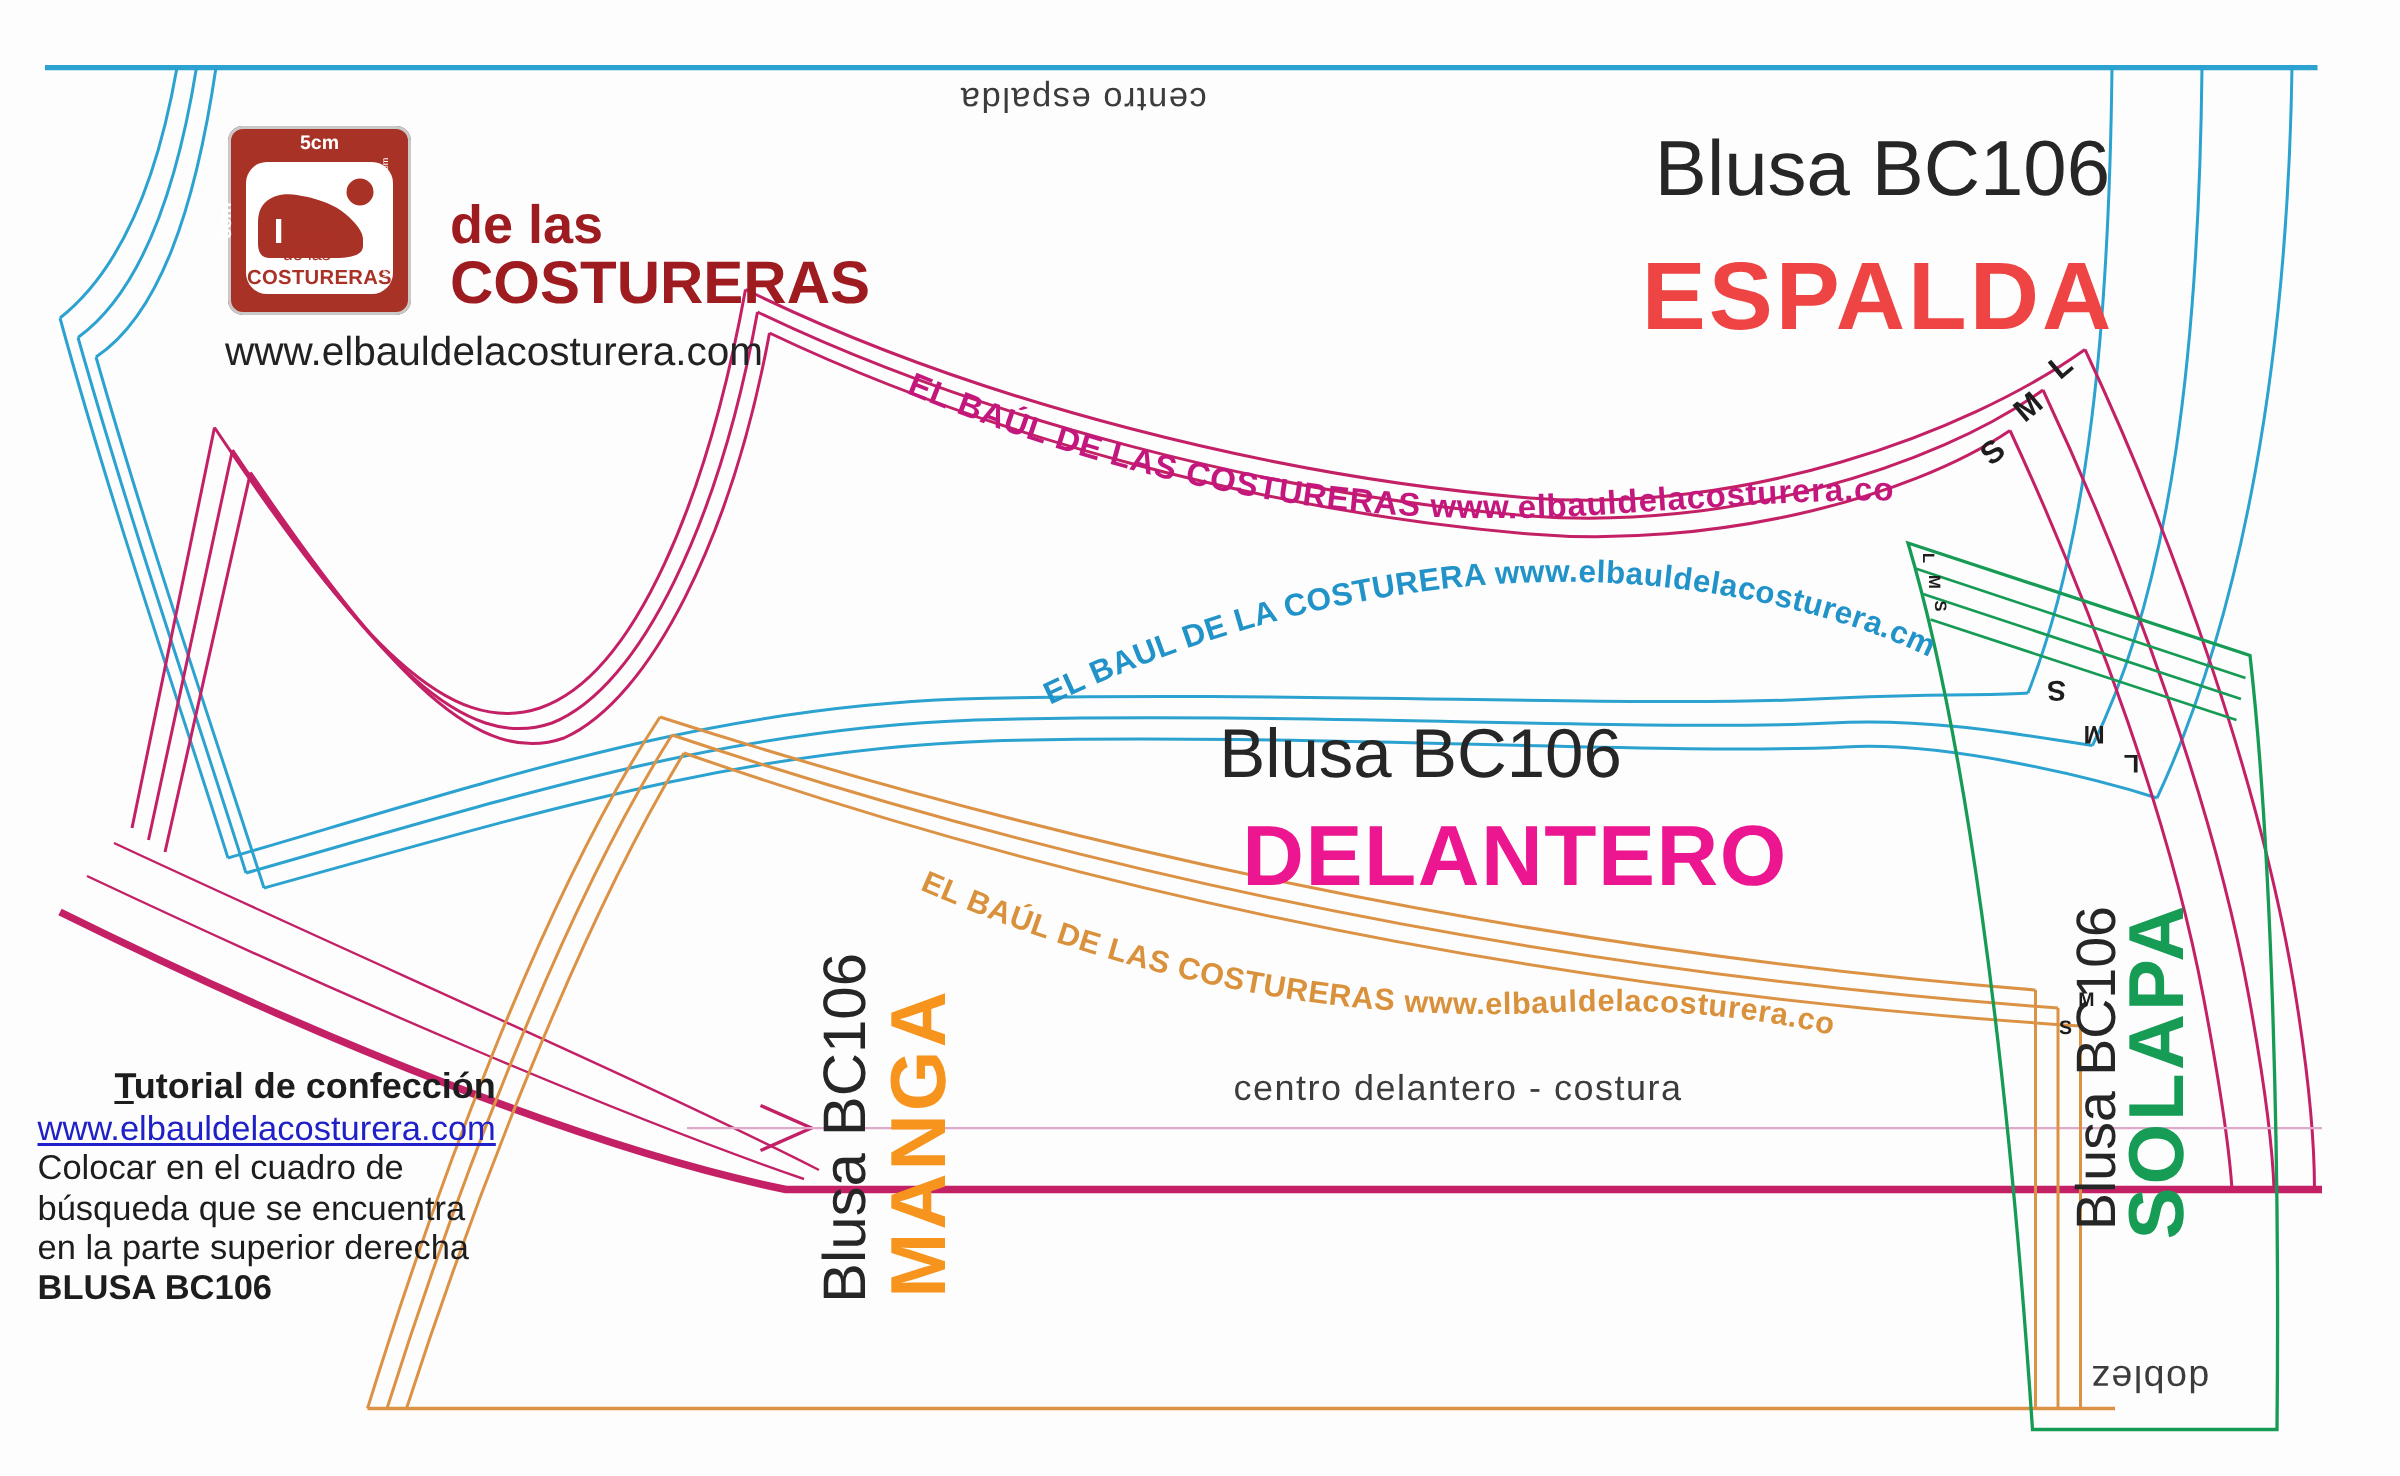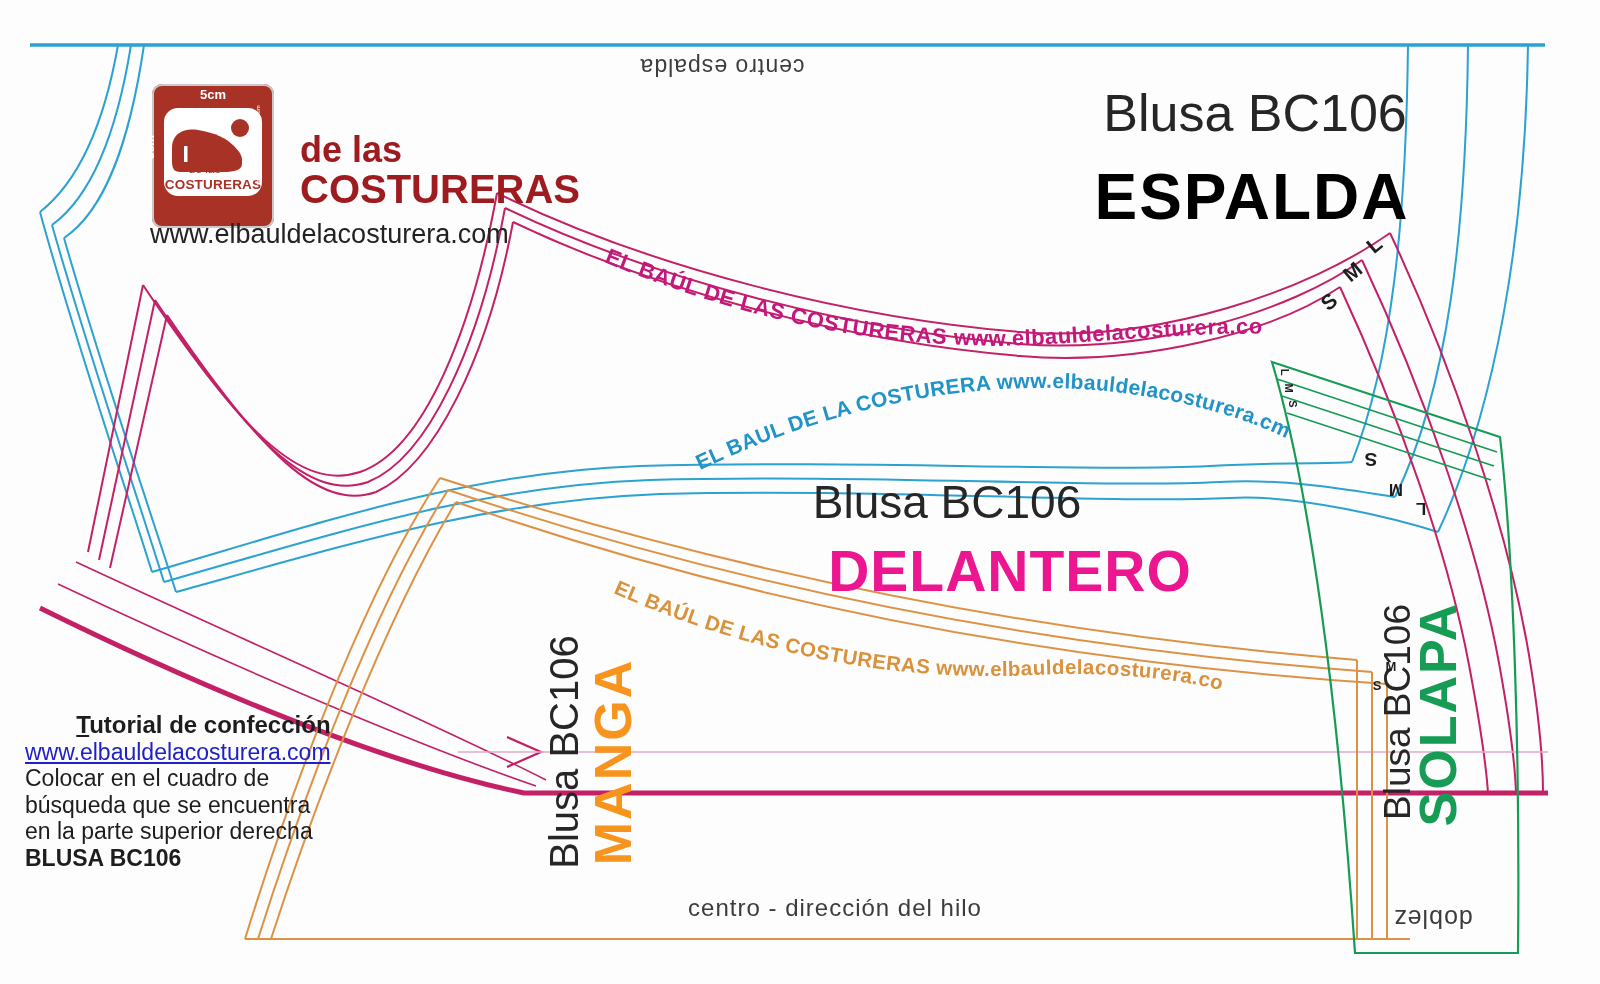--- a/index.html
+++ b/index.html
@@ -22,7 +22,7 @@
   .size-label{color:#1d1d1d;font-weight:bold;}
 
   
-  .logo-box{position:absolute;left:152px;top:84px;width:122px;height:144px;background:#A93226;
+  .logo-box{position:absolute;left:152px;top:84px;width:122px;height:126px;background:#A93226;
             border-radius:10px;box-shadow:0 0 0 2px #c9c9c9 inset;}
   .logo-inner{position:absolute;left:12px;top:24px;width:98px;height:88px;background:#fff;border-radius:14px;}
   .logo-5cm-top{position:absolute;left:50%;top:3px;transform:translateX(-50%);color:#fff;font-size:13px;font-weight:bold;}

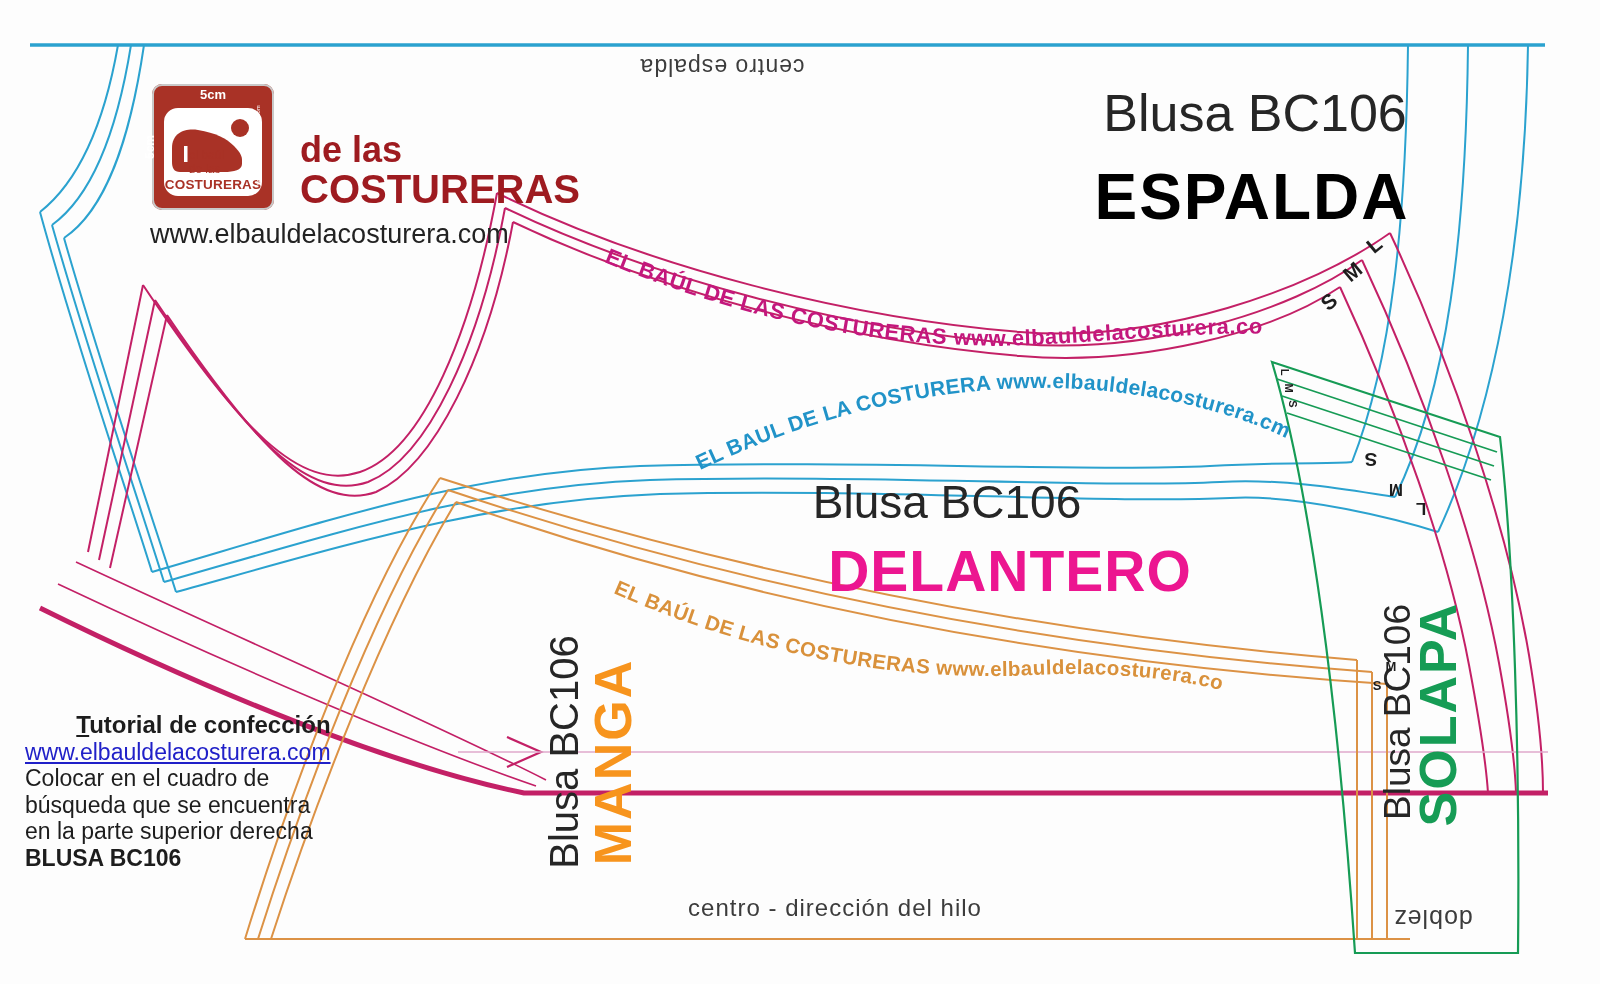--- a/index.html
+++ b/index.html
@@ -14,7 +14,7 @@
 
   .guide-label{color:#3c3c3c;font-size:23px;letter-spacing:1px;font-weight:400;}
   .piece-product{color:#262626;font-weight:400;}
-  .espalda-title{color:#000000;font-weight:bold;font-size:64px;letter-spacing:2px;}
+  .espalda-title{color:#ef4444;font-weight:bold;font-size:64px;letter-spacing:2px;}
   .delantero-title{color:#EC1690;font-weight:bold;font-size:57px;letter-spacing:1px;}
   .manga-title{color:#F7941D;font-weight:bold;font-size:52px;letter-spacing:2px;}
   .solapa-title{color:#169C55;font-weight:bold;font-size:52px;letter-spacing:2px;}

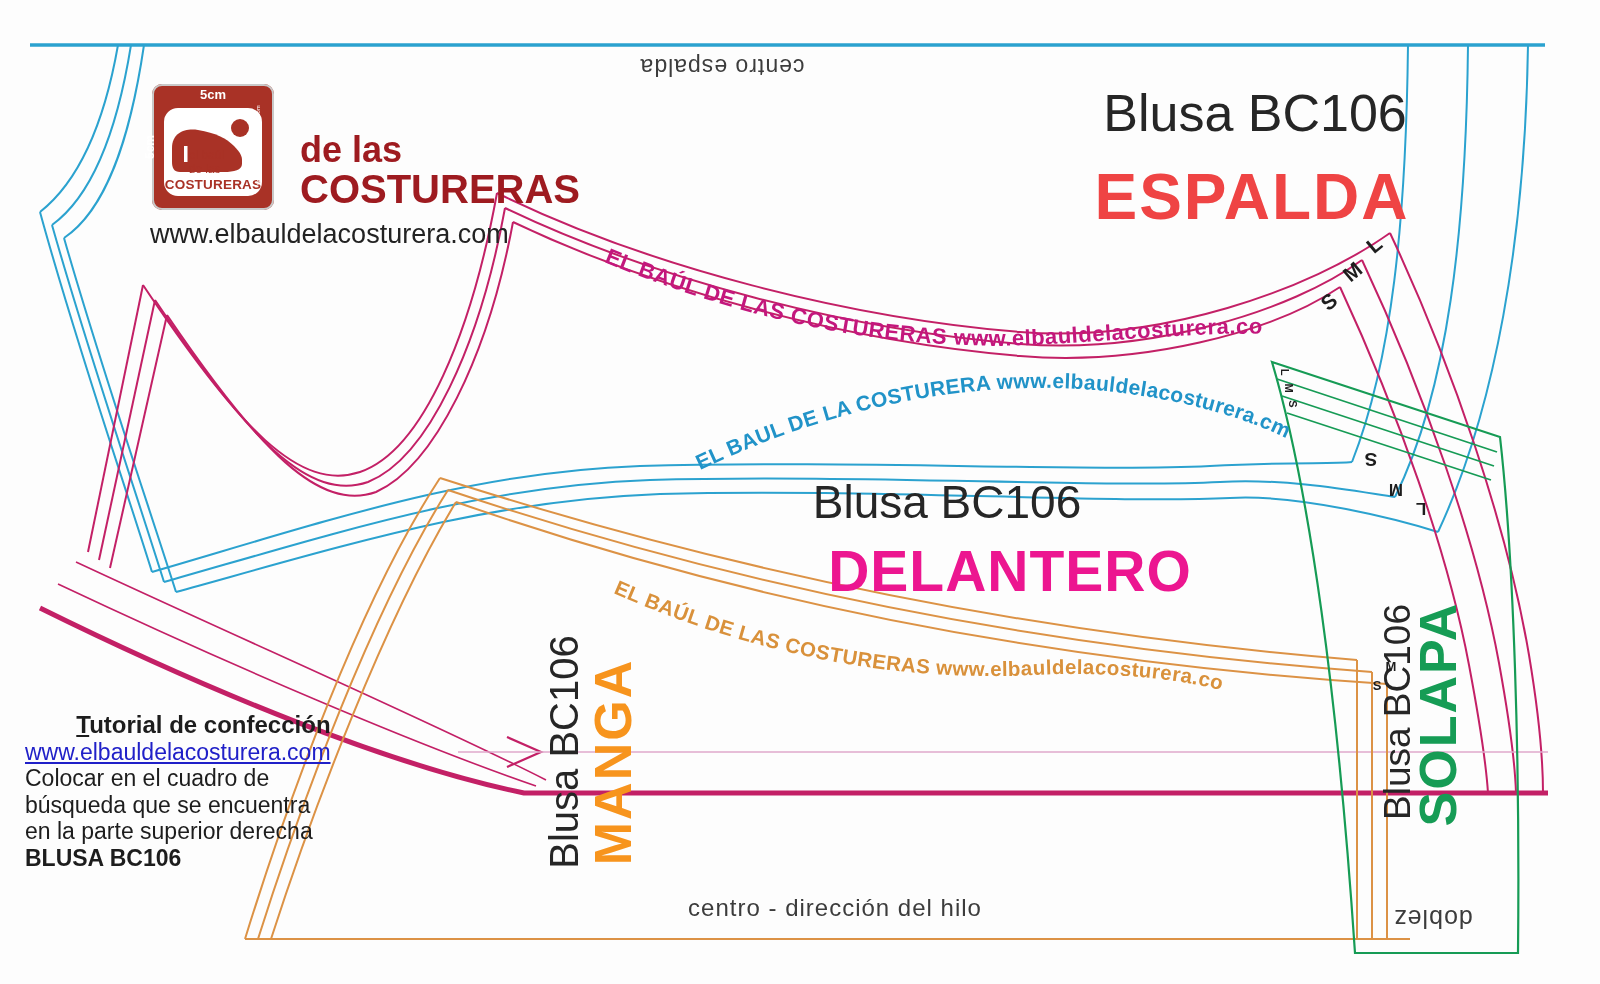--- a/index.html
+++ b/index.html
@@ -153,6 +153,7 @@
   <div class="abs rot-90 piece-product" style="left:1398px;top:712px;font-size:37px;">Blusa BC106</div>
   <div class="abs rot-90 solapa-title" style="left:1438px;top:714px;">SOLAPA</div>
 
+  <div class="abs ctr guide-label" style="left:972px;top:726px;font-size:24px;">centro delantero   -   costura</div>
   <div class="abs ctr guide-label" style="left:835px;top:908px;font-size:24px;">centro   -   dirección del hilo</div>
   <div class="abs rot180 guide-label" style="left:1433px;top:918px;font-size:25px;">doblez</div>
 

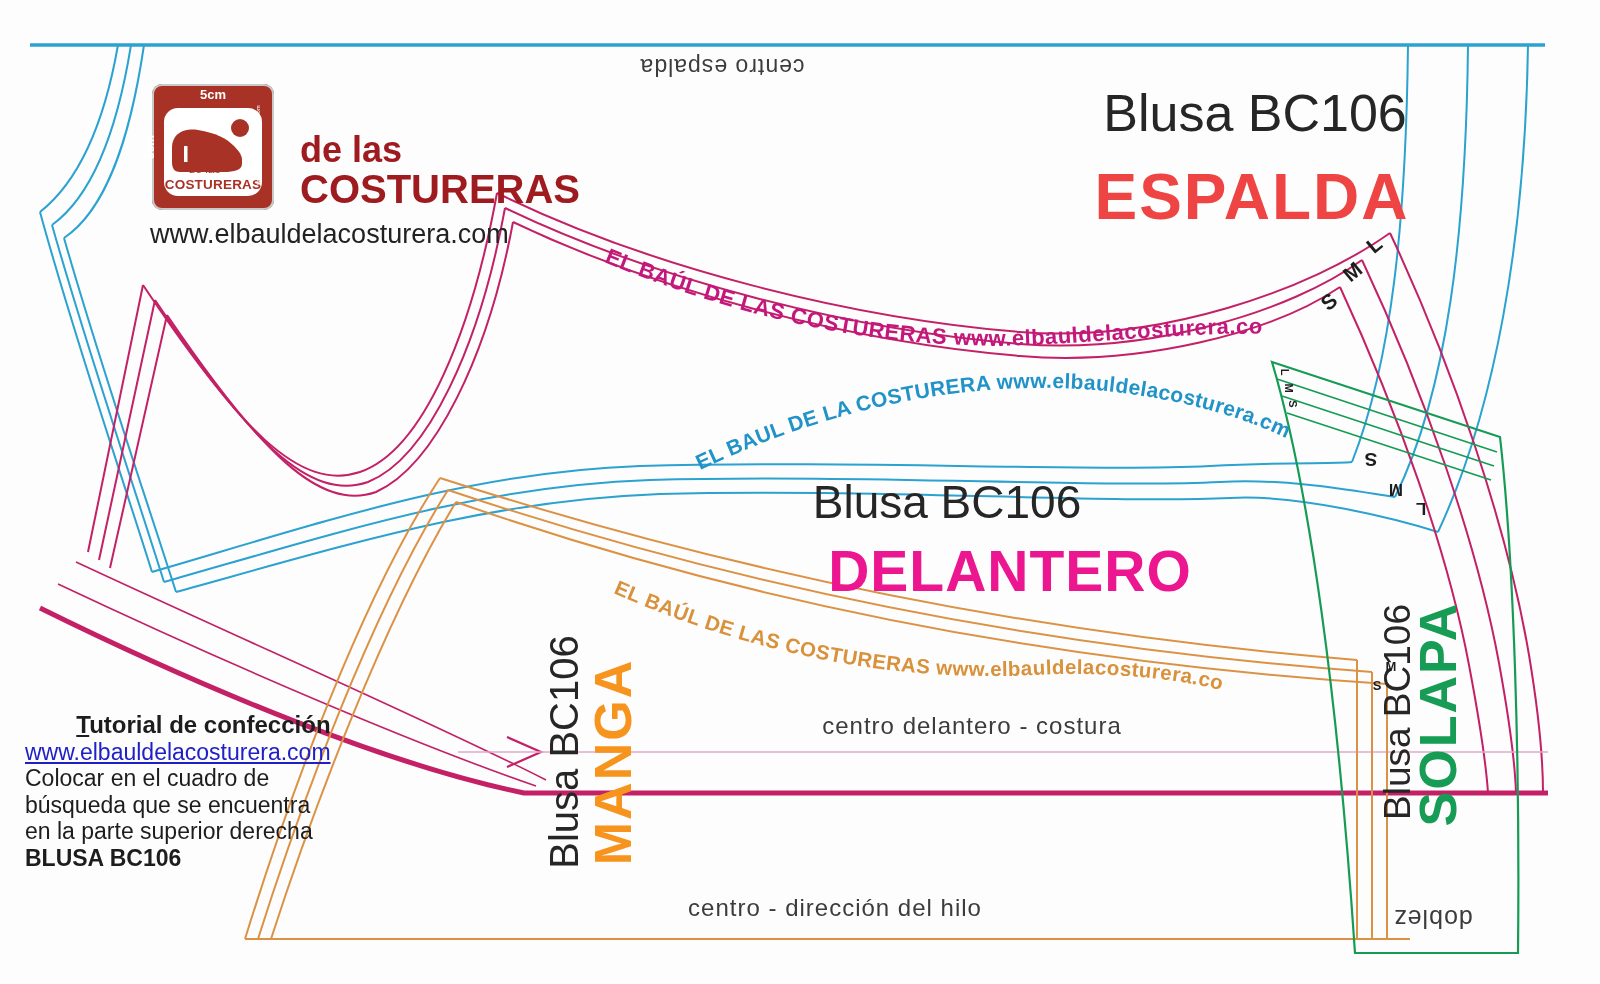--- a/index.html
+++ b/index.html
@@ -154,7 +154,6 @@
   <div class="abs rot-90 solapa-title" style="left:1438px;top:714px;">SOLAPA</div>
 
   <div class="abs ctr guide-label" style="left:972px;top:726px;font-size:24px;">centro delantero   -   costura</div>
-  <div class="abs ctr guide-label" style="left:835px;top:908px;font-size:24px;">centro   -   dirección del hilo</div>
   <div class="abs rot180 guide-label" style="left:1433px;top:918px;font-size:25px;">doblez</div>
 
   <div class="abs size-label" style="left:1368px;top:233px;font-size:21px;transform:rotate(-40deg);">L</div>

